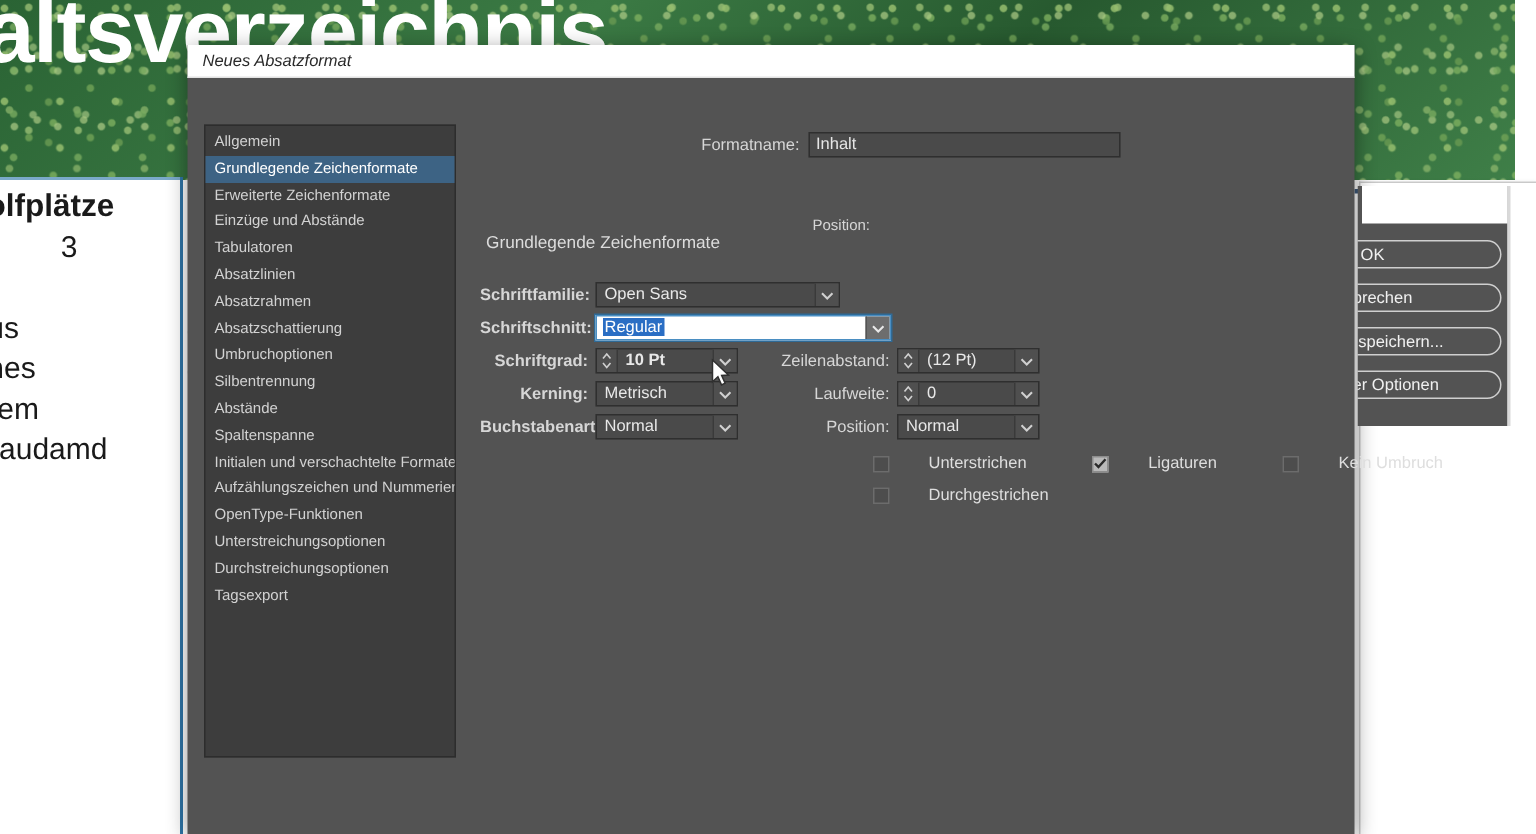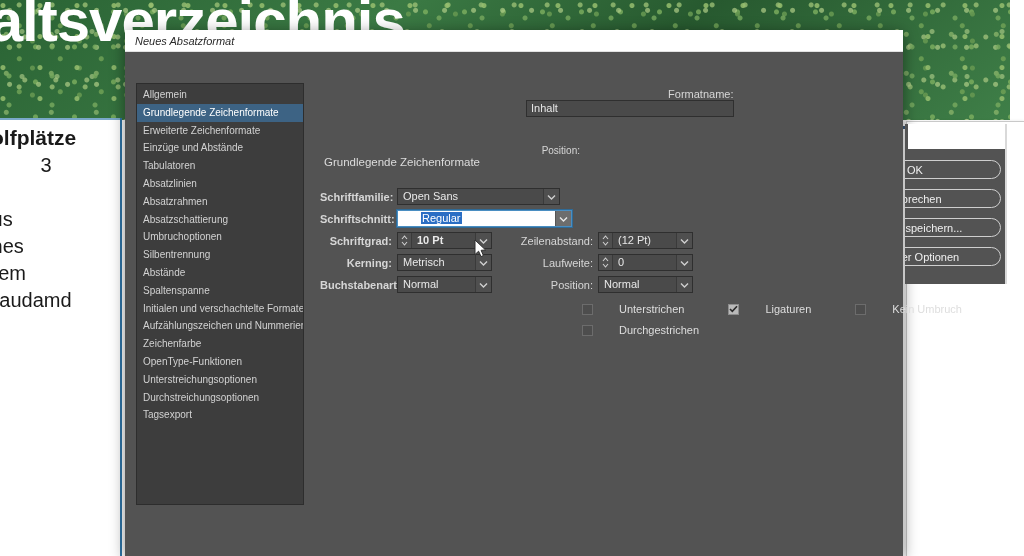--- a/index.html
+++ b/index.html
@@ -180,7 +180,6 @@
     width: 620px;
     display: flex;
     align-items: center;
-    flex-direction: column;
   }
   .lbl {
     font-size: 11px;

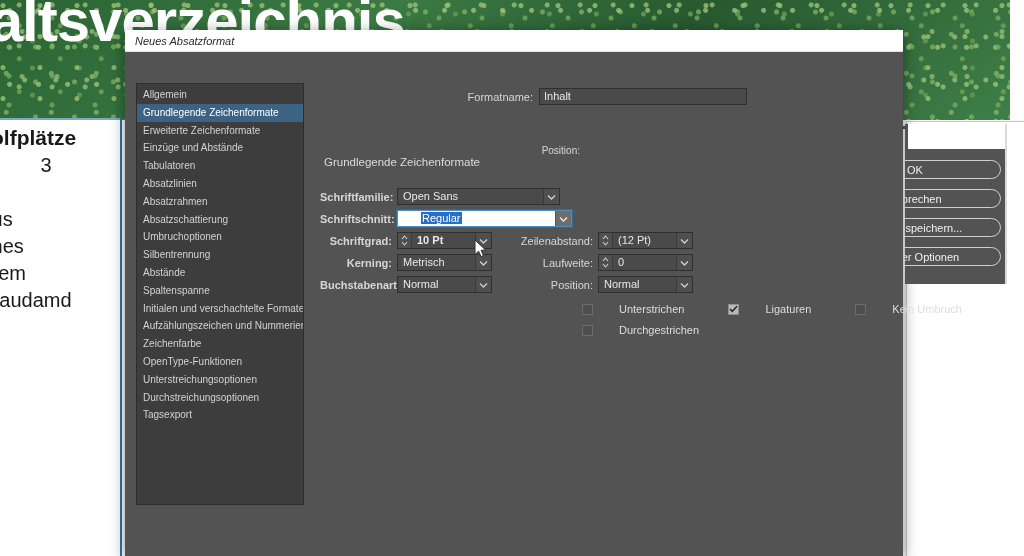--- a/index.html
+++ b/index.html
@@ -299,7 +299,7 @@
   }
 
   .w-family  { width: 163px; }
-  .w-schnitt { width: 175px; padding-left: 19px; }
+  .w-schnitt { width: 197px; }
   .w-grad    { width: 95px; font-weight: bold; }
   .w-zeilen  { width: 95px; }
   .w-kerning { width: 95px; }

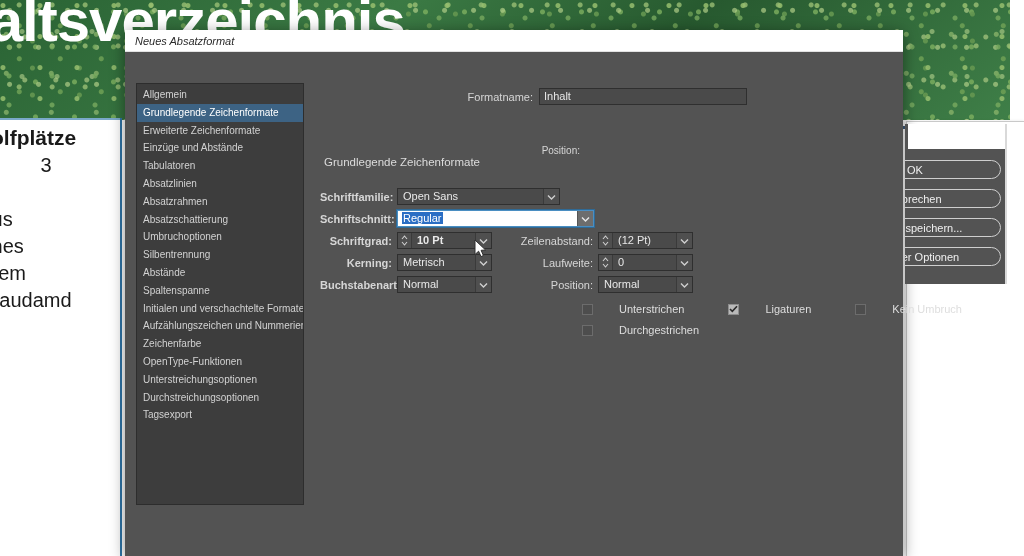--- a/index.html
+++ b/index.html
@@ -468,7 +468,6 @@
         <div class="cat-item">Spaltenspanne</div>
         <div class="cat-item">Initialen und verschachtelte Formate</div>
         <div class="cat-item">Aufzählungszeichen und Nummerierung</div>
-        <div class="cat-item">Zeichenfarbe</div>
         <div class="cat-item">OpenType-Funktionen</div>
         <div class="cat-item">Unterstreichungsoptionen</div>
         <div class="cat-item">Durchstreichungsoptionen</div>

